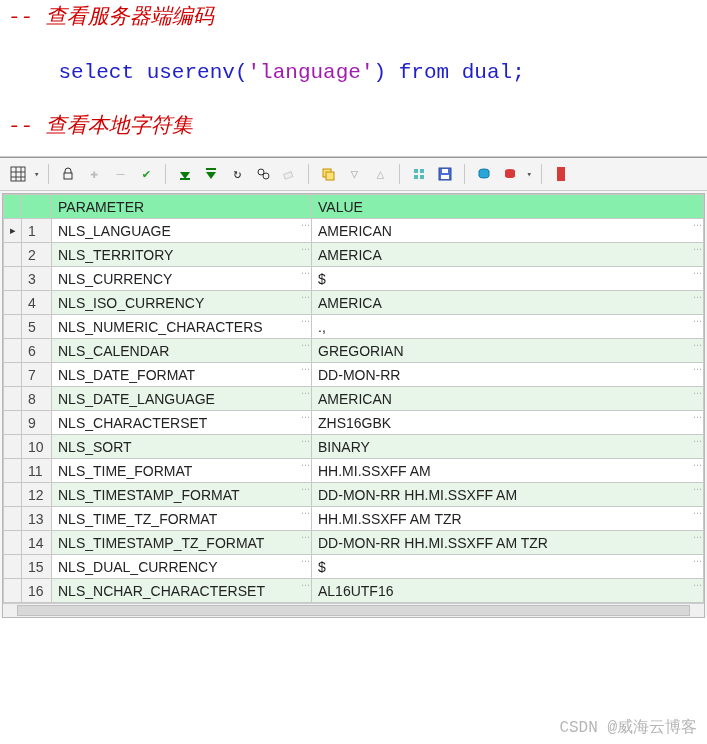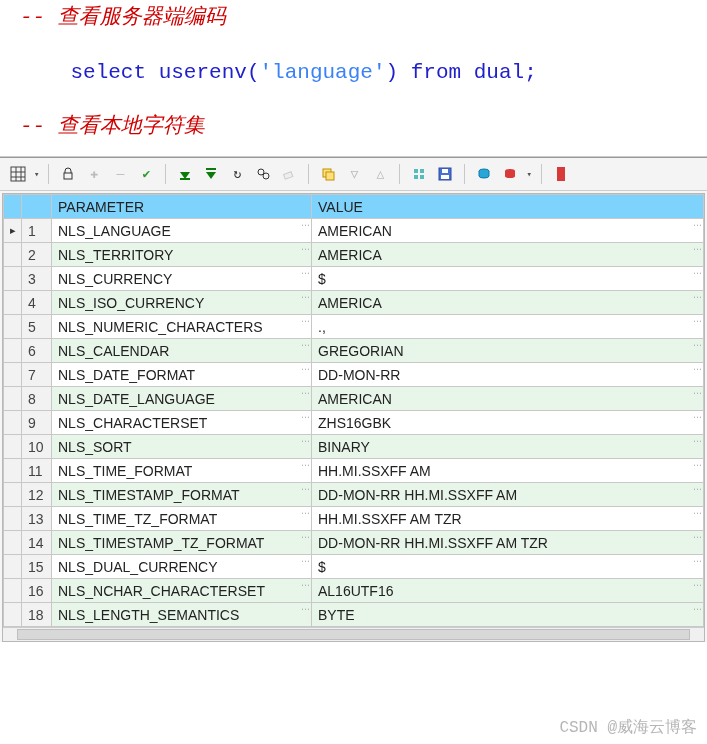--- a/index.html
+++ b/index.html
@@ -12,7 +12,7 @@
     width: 707px;
   }
   .sql-editor {
-    padding: 4px 8px 16px 20px;
+    padding: 4px 8px 16px 8px;
     font-size: 21px;
     line-height: 1.3;
     font-family: "Consolas", "Courier New", monospace;

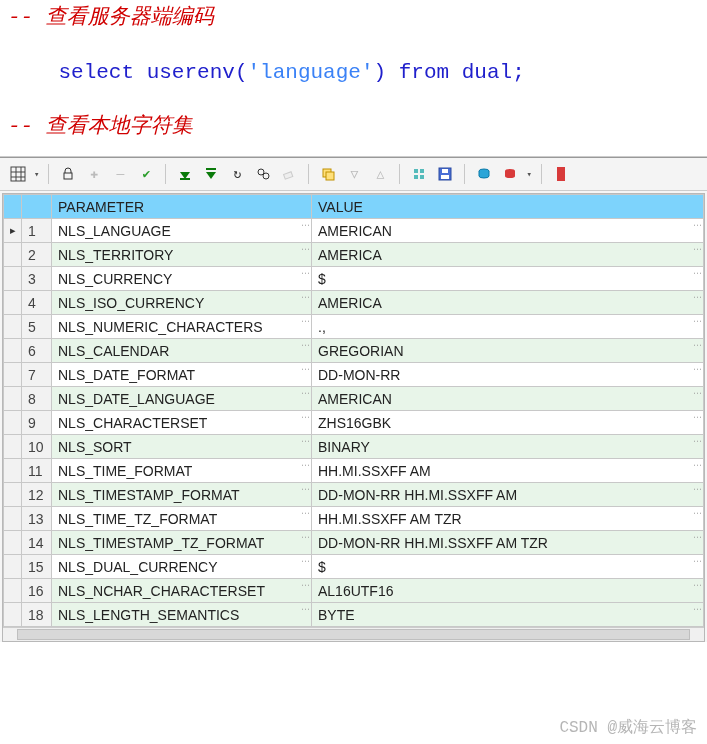--- a/index.html
+++ b/index.html
@@ -22,7 +22,7 @@
   .comment { color: #d00000; font-style: italic; }
   .keyword { color: #2020cc; }
   .func { color: #2020cc; }
-  .string { color: #3b82f6; }
+  .string { color: #a21caf; }
   .ident { color: #2020cc; }
   .punct { color: #2020cc; }
   .star { color: #2020cc; }

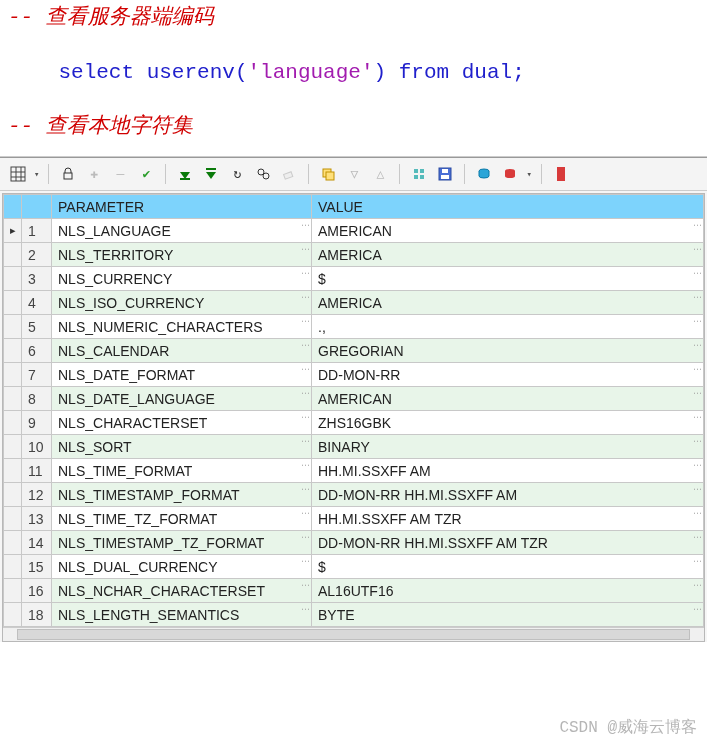--- a/index.html
+++ b/index.html
@@ -88,7 +88,7 @@
     white-space: nowrap;
   }
   table.grid th {
-    background: #7dd3fc;
+    background: #86efac;
     font-weight: normal;
     color: #222;
     margin-left: 43px;

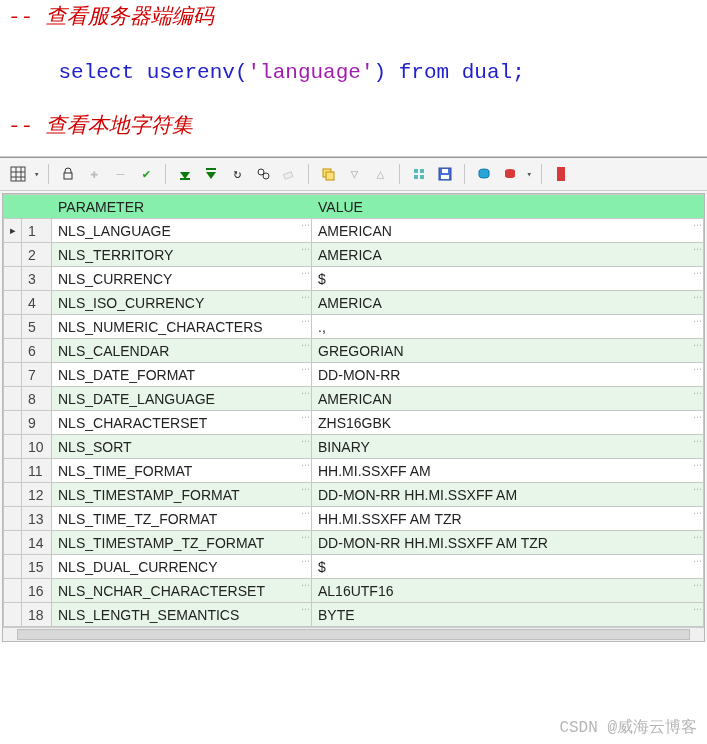--- a/index.html
+++ b/index.html
@@ -357,12 +357,6 @@
             <td class="cell">NLS_NCHAR_CHARACTERSET<span class="cell-dots">⋯</span></td>
             <td class="cell">AL16UTF16<span class="cell-dots">⋯</span></td>
           </tr>
-          <tr class="even">
-            <td class="row-marker"></td>
-            <td class="col-rownum">18</td>
-            <td class="cell">NLS_LENGTH_SEMANTICS<span class="cell-dots">⋯</span></td>
-            <td class="cell">BYTE<span class="cell-dots">⋯</span></td>
-          </tr>
         </tbody>
     </table>
     <div class="scrollbar-bottom">

